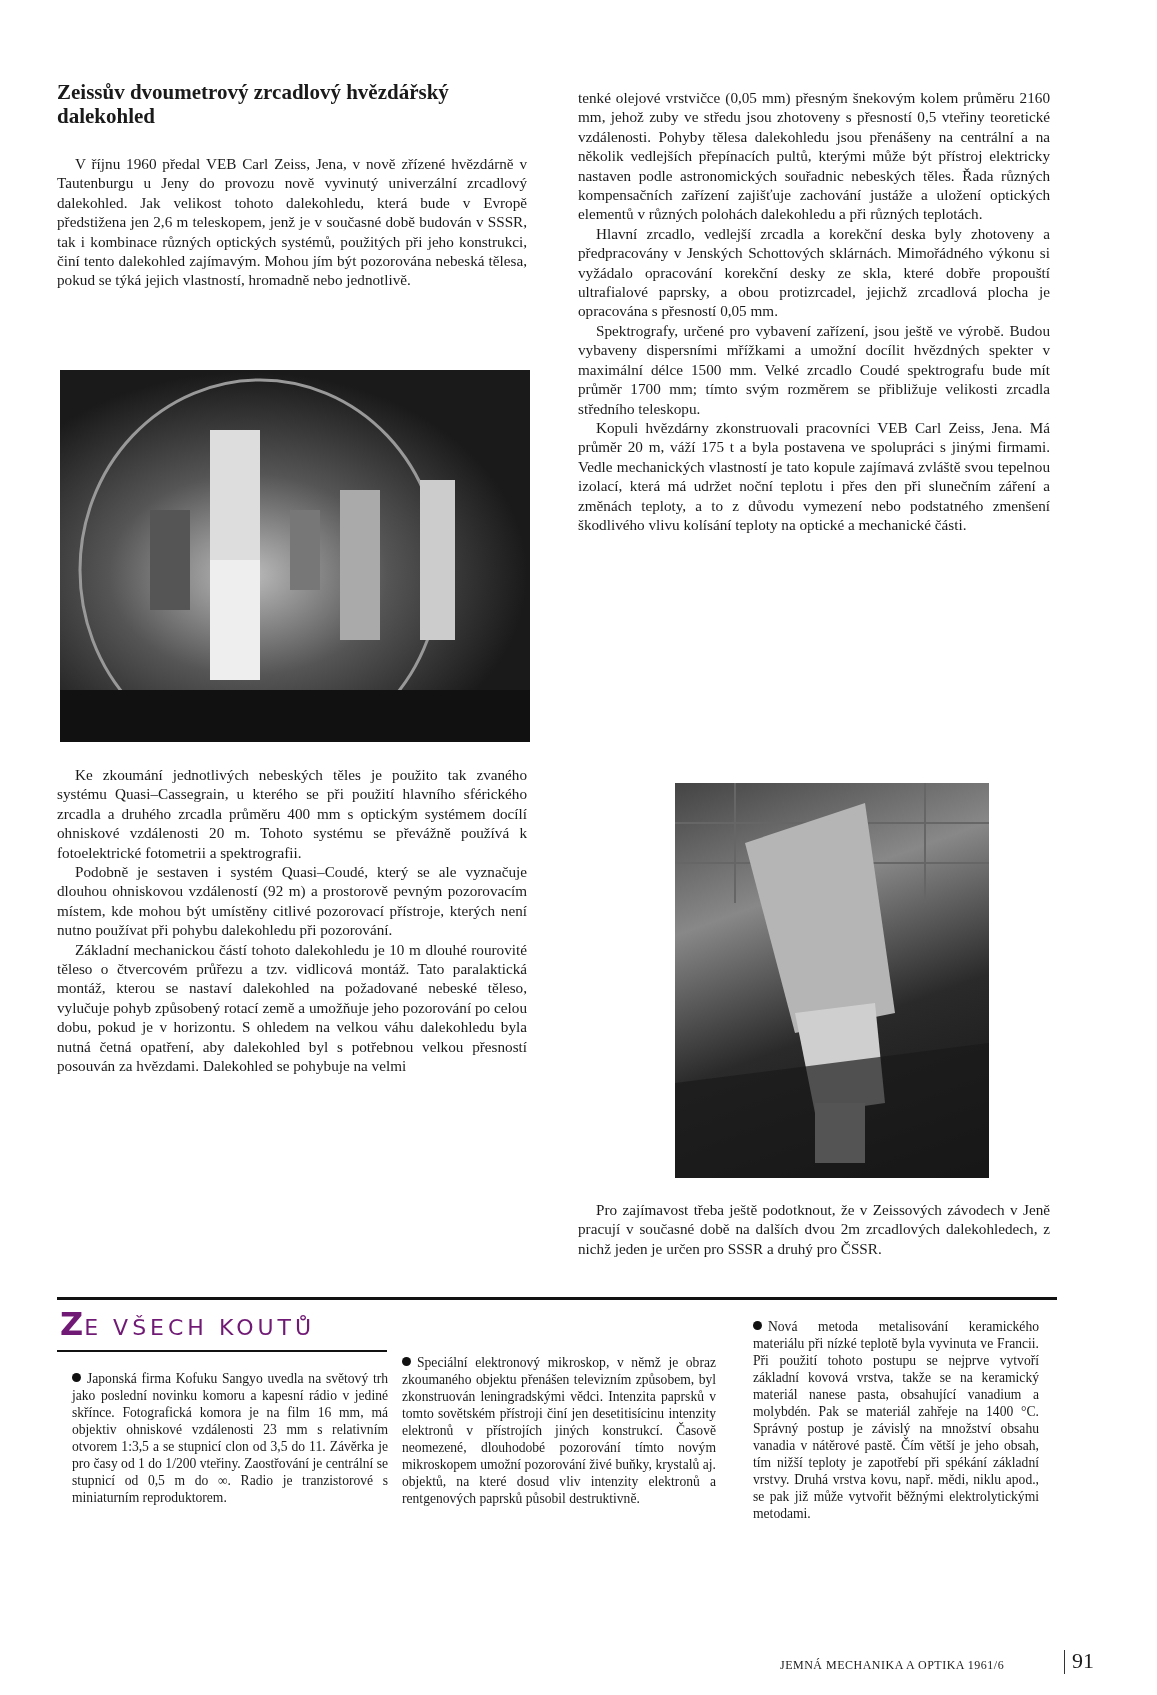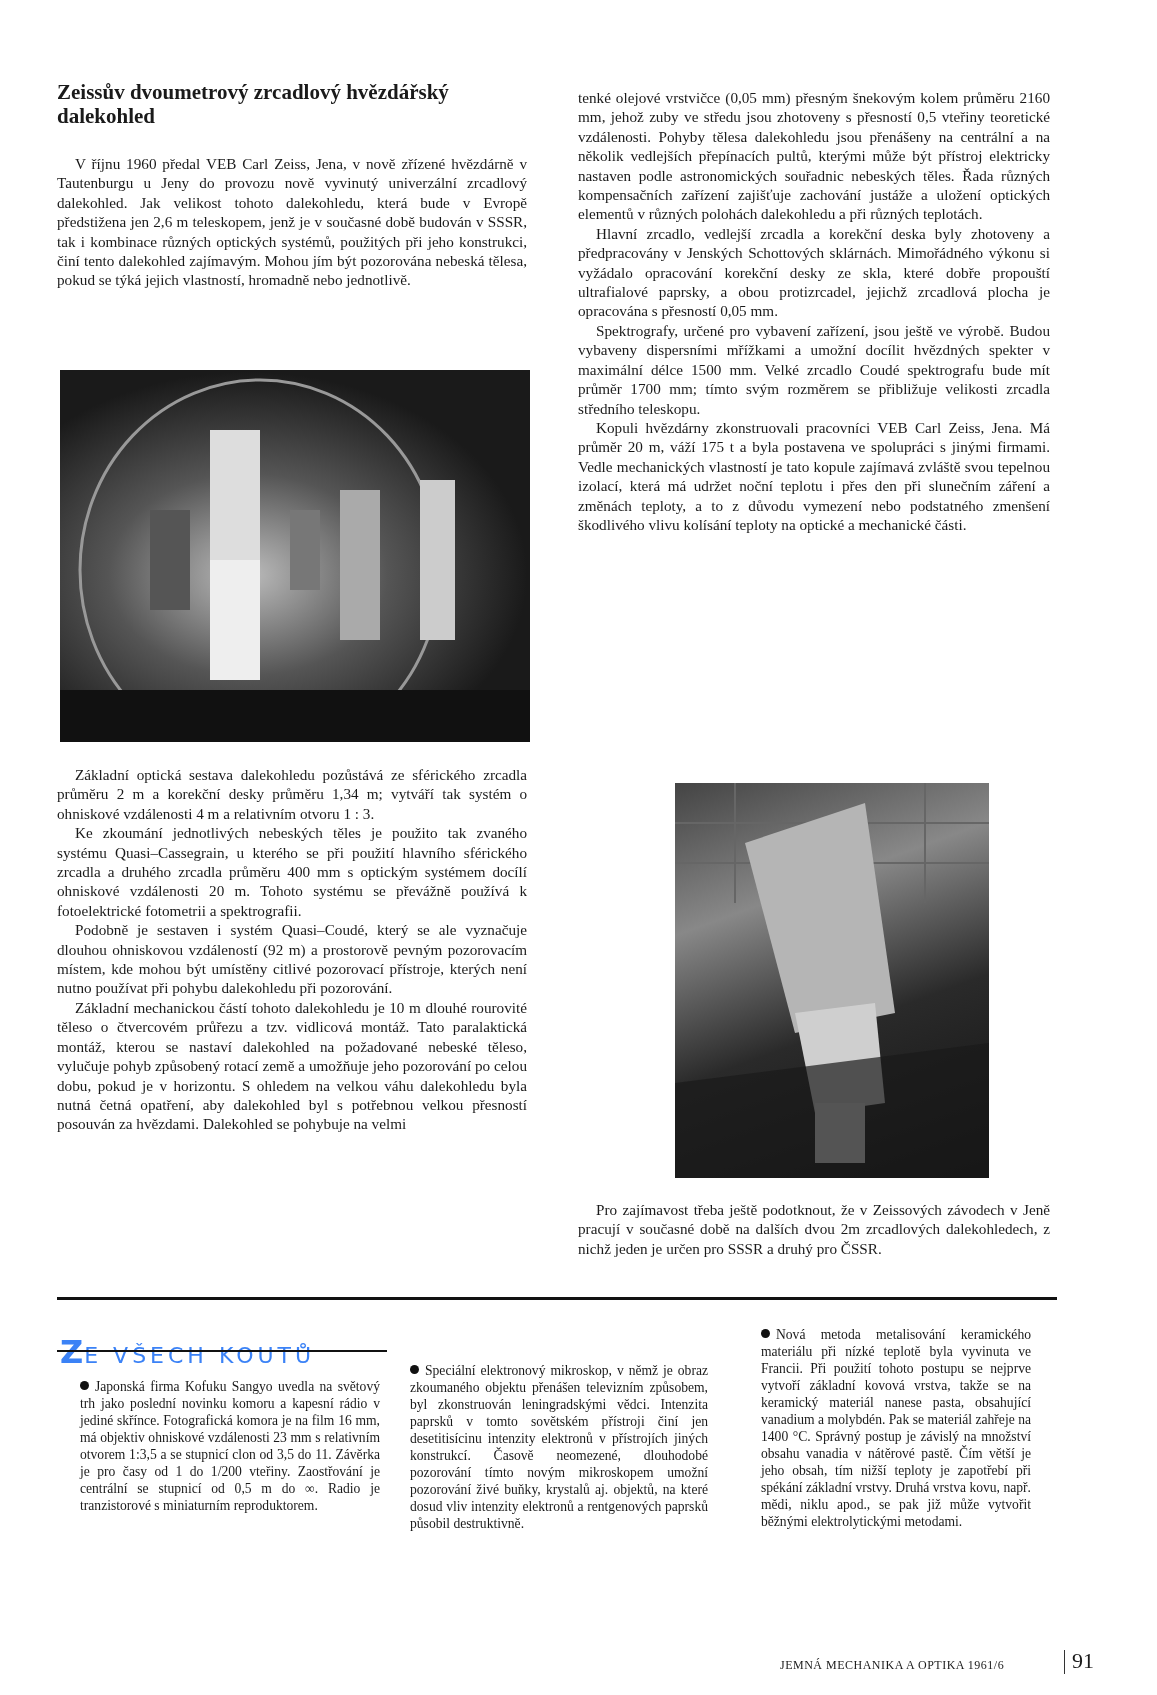--- a/index.html
+++ b/index.html
@@ -66,7 +66,6 @@
 </div>
 
 <div class="abs col col-left-bottom">
-  <p>Základní optická sestava dalekohledu pozůstává ze sférického zrcadla průměru 2 m a korekční desky průměru 1,34 m; vytváří tak systém o ohniskové vzdálenosti 4 m a relativním otvoru 1 : 3.</p>
   <p>Ke zkoumání jednotlivých nebeských těles je použito tak zvaného systému Quasi–Cassegrain, u kterého se při použití hlavního sférického zrcadla a druhého zrcadla průměru 400 mm s optickým systémem docílí ohniskové vzdálenosti 20 m. Tohoto systému se převážně používá k fotoelektrické fotometrii a spektrografii.</p>
   <p>Podobně je sestaven i systém Quasi–Coudé, který se ale vyznačuje dlouhou ohniskovou vzdáleností (92 m) a prostorově pevným pozorovacím místem, kde mohou být umístěny citlivé pozorovací přístroje, kterých není nutno používat při pohybu dalekohledu při pozorování.</p>
   <p>Základní mechanickou částí tohoto dalekohledu je 10 m dlouhé rourovité těleso o čtvercovém průřezu a tzv. vidlicová montáž. Tato paralaktická montáž, kterou se nastaví dalekohled na požadované nebeské těleso, vylučuje pohyb způsobený rotací země a umožňuje jeho pozorování po celou dobu, pokud je v horizontu. S ohledem na velkou váhu dalekohledu byla nutná četná opatření, aby dalekohled byl s potřebnou velkou přesností posouván za hvězdami. Dalekohled se pohybuje na velmi</p>

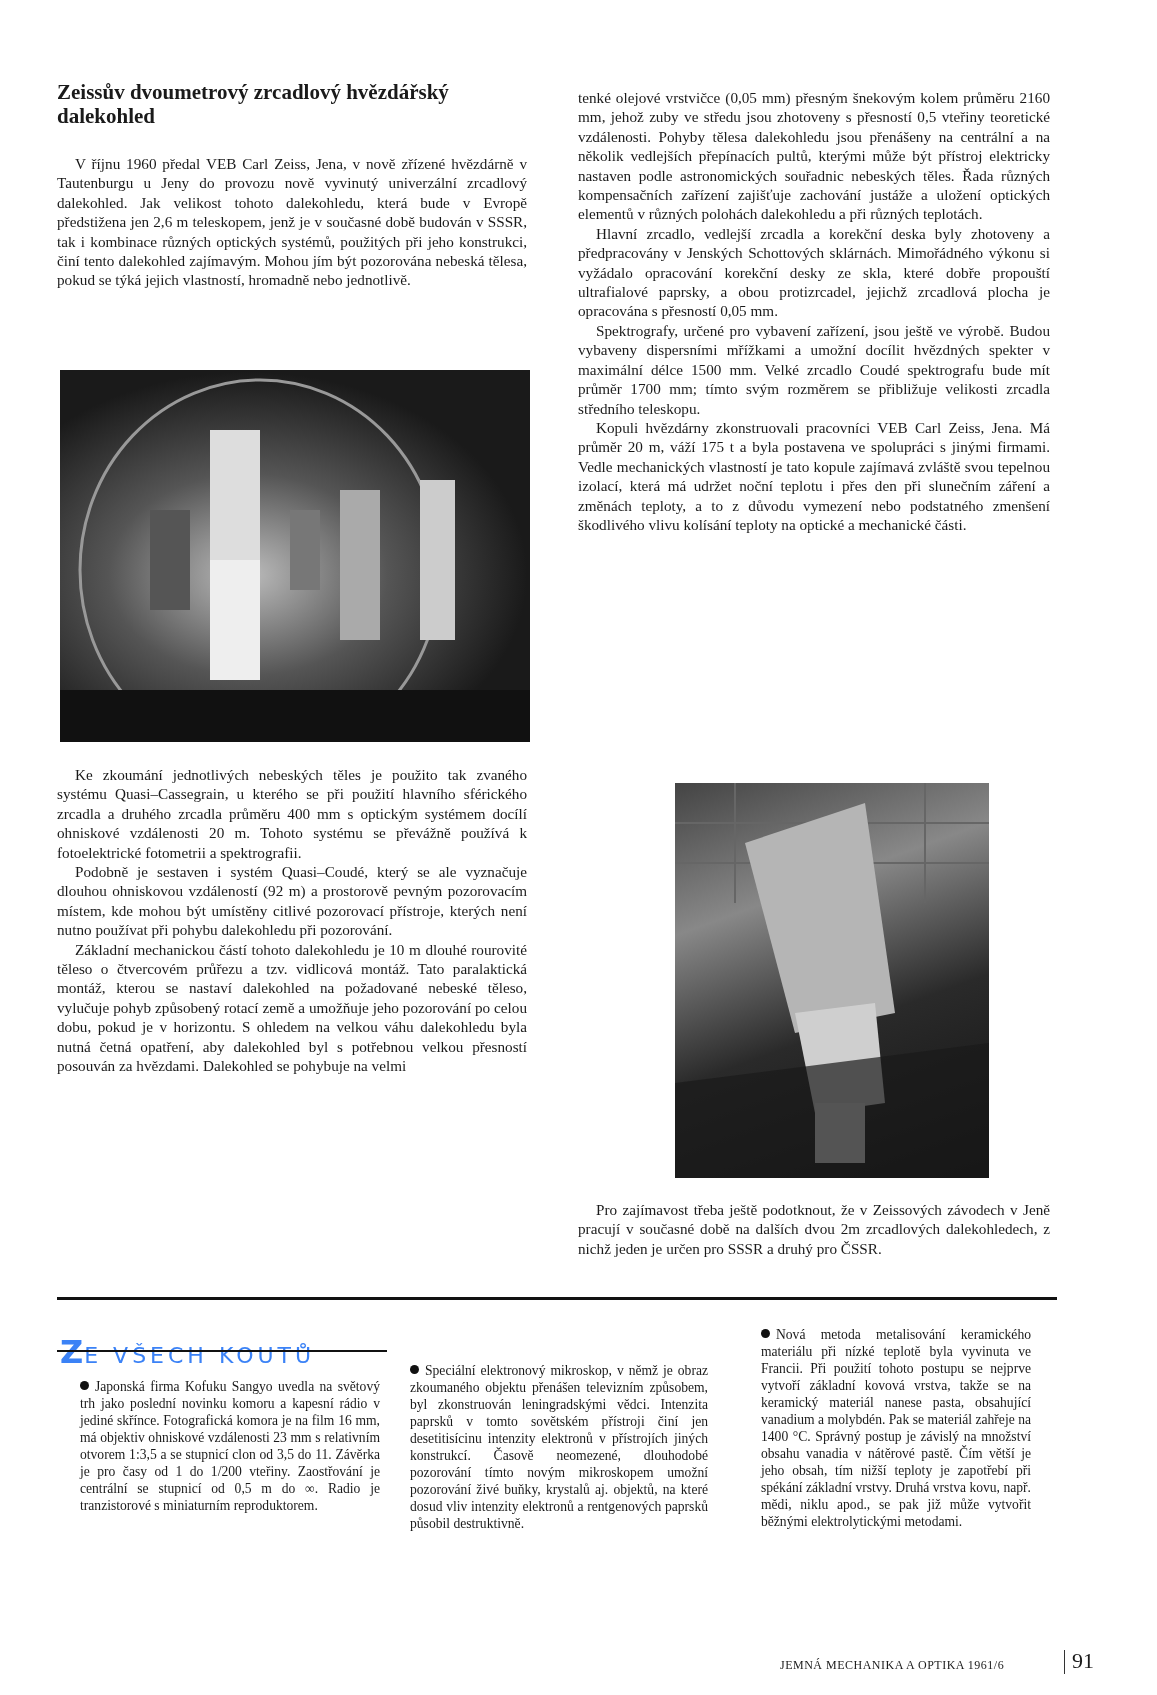--- a/index.html
+++ b/index.html
@@ -24,7 +24,7 @@
   .rule1 { left: 57px; top: 1297px; width: 1000px; }
   .rule2 { left: 57px; top: 1350px; width: 330px; height: 2px; }
   .section-head { left: 60px; top: 1305px; font-family: "DejaVu Sans", sans-serif; font-size: 22px;
-                  letter-spacing: 4px; color: #3b82f6; margin-top: 28px; }
+                  letter-spacing: 4px; color: #701a75; }
   .section-head .big { font-size: 32px; font-weight: bold; letter-spacing: 1px; }
   .news { font-size: 13.6px; line-height: 17px; text-align: justify; }
   .news p { margin: 8px; }

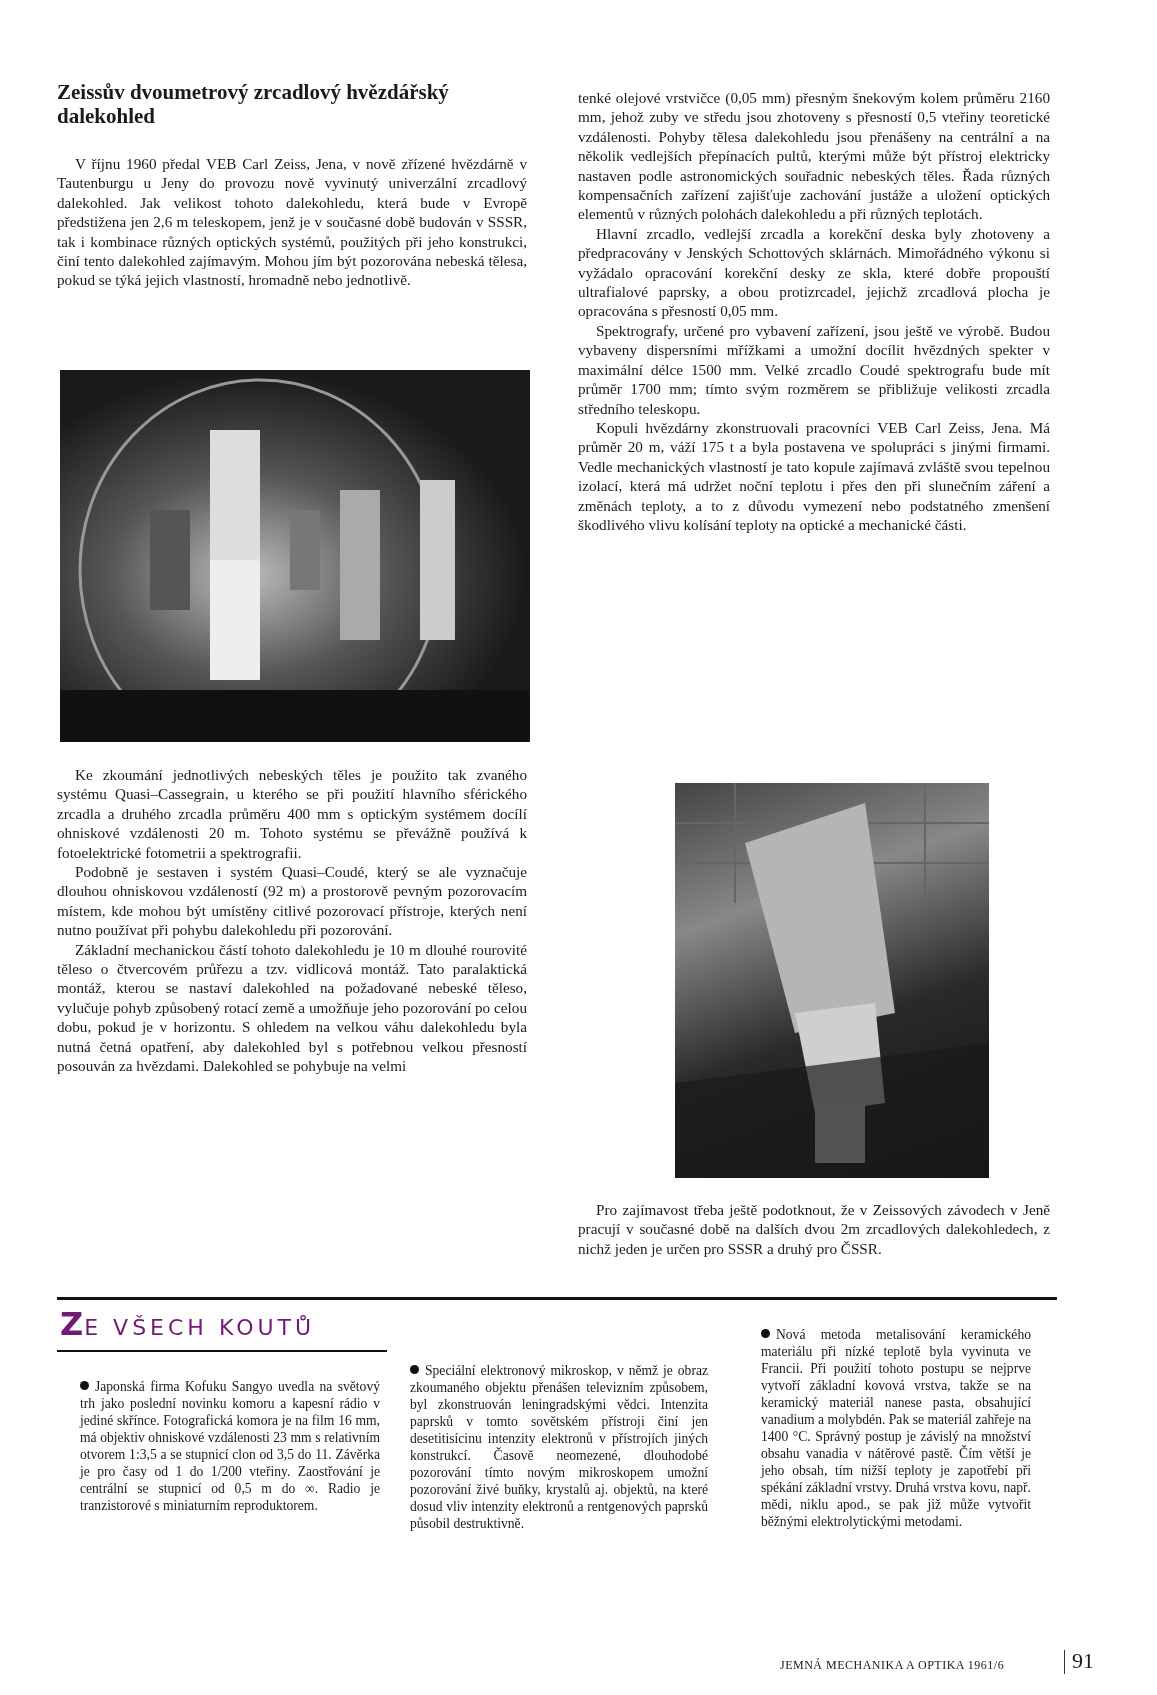--- a/index.html
+++ b/index.html
@@ -27,7 +27,7 @@
                   letter-spacing: 4px; color: #701a75; }
   .section-head .big { font-size: 32px; font-weight: bold; letter-spacing: 1px; }
   .news { font-size: 13.6px; line-height: 17px; text-align: justify; }
-  .news p { margin: 8px; }
+  .news p { margin: 0; }
   .news1 { left: 72px; top: 1370px; width: 316px; }
   .news2 { left: 402px; top: 1354px; width: 314px; }
   .news3 { left: 753px; top: 1318px; width: 286px; }

